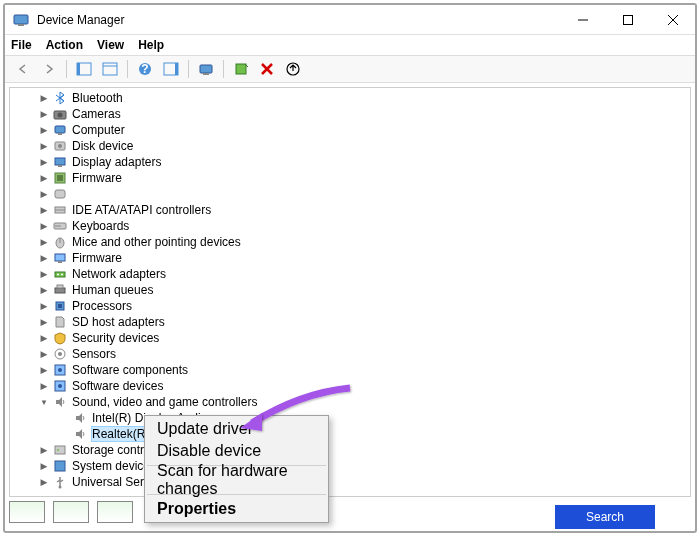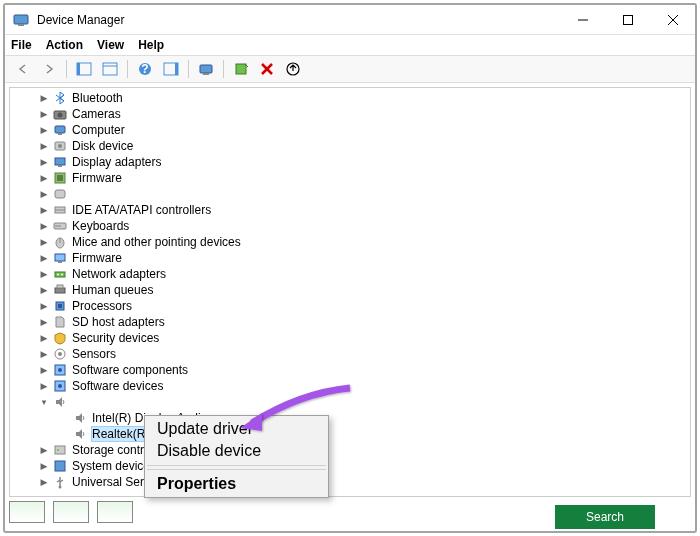--- a/index.html
+++ b/index.html
@@ -350,6 +350,7 @@
               <path d="M10 5 Q12 7 10 9" fill="none" stroke="#888"></path>
             </svg>
           </span>
+          <span class="label">Sound, video and game controllers</span>
         </div>
         <div class="tree-row lvl2">
           <span class="expander"></span>

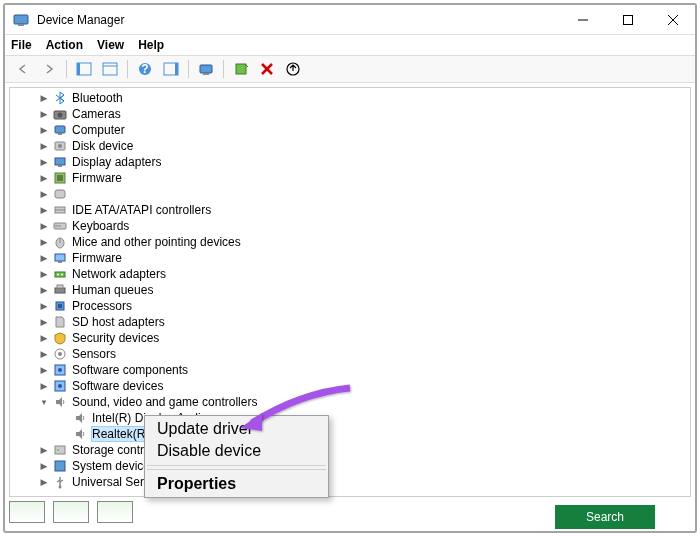--- a/index.html
+++ b/index.html
@@ -416,6 +416,7 @@
   <div class="item">Update driver</div>
   <div class="item">Disable device</div>
   <div class="sep"></div>
+  <div class="item">Scan for hardware changes</div>
   <div class="sep"></div>
   <div class="item bold">Properties</div>
 </div>

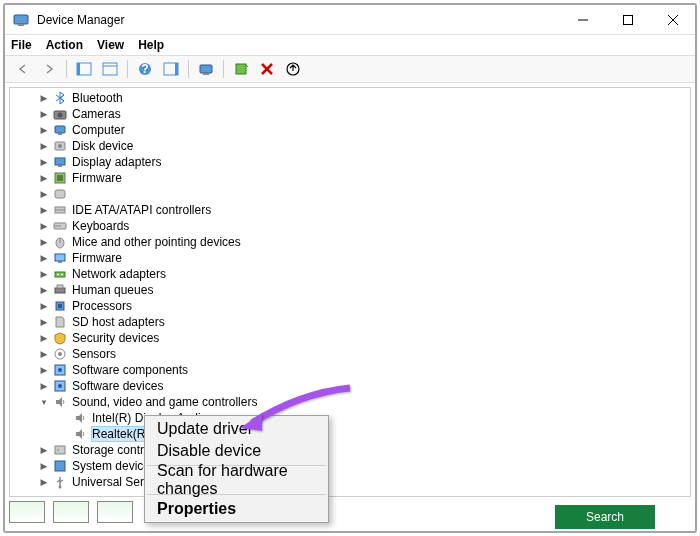--- a/index.html
+++ b/index.html
@@ -39,7 +39,7 @@
 
 .bottom-strip { position: absolute; left: 4px; right: 4px; bottom: 2px; height: 28px; display: flex; align-items: flex-start; gap: 8px; }
 .thumb { width: 36px; height: 22px; border: 1px solid #888; background: linear-gradient(#e8f8e8,#fff); }
-.search-btn { position: absolute; right: 40px; bottom: 2px; width: 100px; height: 24px; background: #15803d; color: #fff; display: flex; align-items: center; justify-content: center; font-size: 12px; }
+.search-btn { position: absolute; right: 40px; bottom: 2px; width: 100px; height: 24px; background: #1d4ed8; color: #fff; display: flex; align-items: center; justify-content: center; font-size: 12px; }
 
 .watermark { position: absolute; left: 180px; top: 460px; font-size: 22px; color: rgba(150,150,150,0.55); z-index: 15; pointer-events: none; font-family: "Segoe UI", sans-serif; display: flex; align-items: center; }
 .watermark .q-circle { width: 28px; height: 28px; border: 2px solid rgba(150,150,150,0.5); border-radius: 50%; margin-right: 2px; position: relative; }

